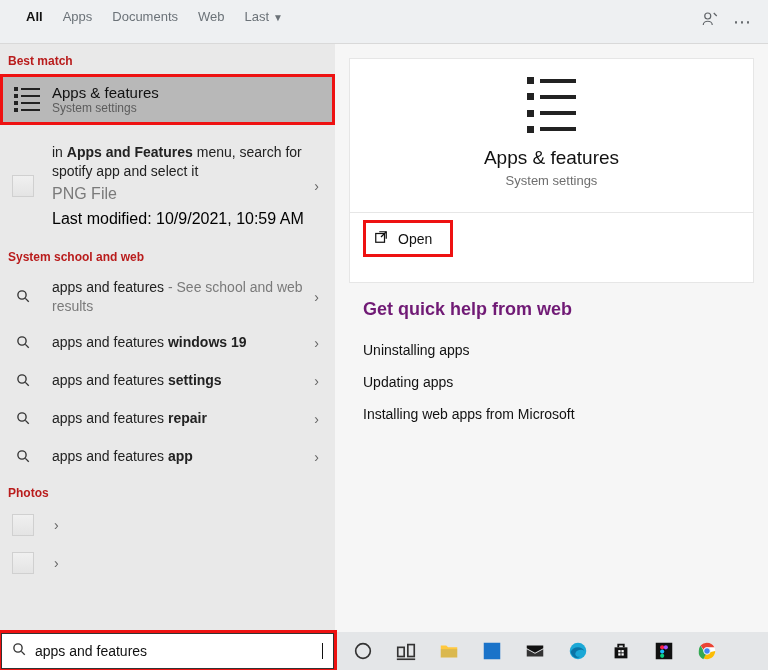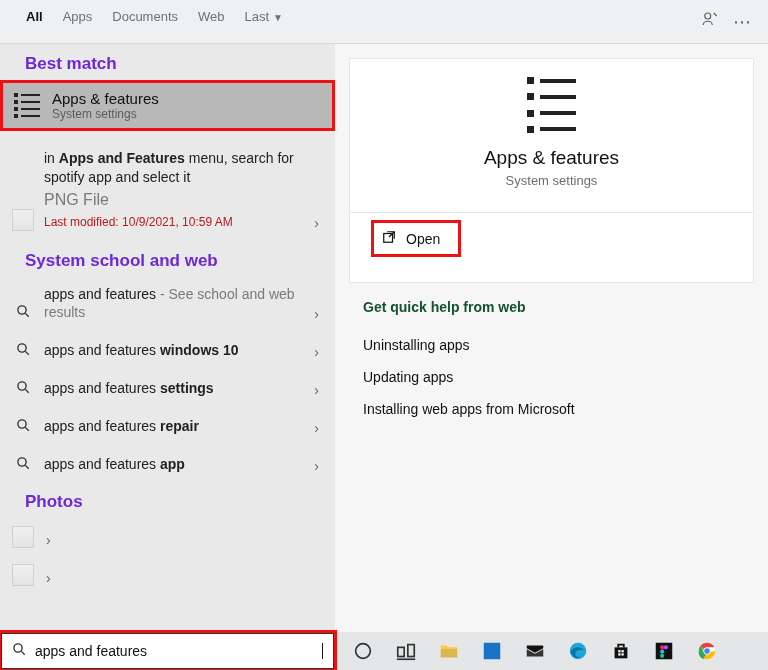--- a/index.html
+++ b/index.html
@@ -19,7 +19,7 @@
   .right { flex:1; background:#f6f6f6; display:flex; flex-direction:column; }
 
   
-  .sect-label { font-size:17px; font-weight:600; color:#6d28d9; padding:10px 25px 6px; }
+  .sect-label { font-size:12px; font-weight:600; color:#b91c1c; padding:10px 8px 6px; }
   .bestmatch { background:#b8b8b8; display:flex; align-items:center; padding:10px 14px; margin-bottom:8px; outline:3px solid #e11; outline-offset:-3px; }
   .bm-icon { width:26px; height:26px; margin-right:12px; display:flex; flex-direction:column; justify-content:space-between; }
   .bm-icon .row { display:flex; align-items:center; gap:3px; }

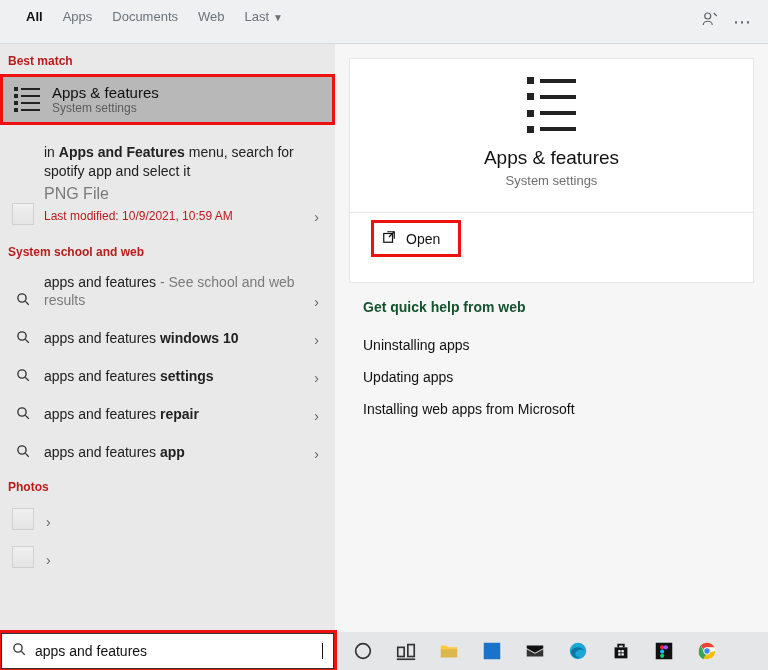--- a/index.html
+++ b/index.html
@@ -28,7 +28,7 @@
   .bm-title { font-size:15px; color:#111; }
   .bm-sub { font-size:12px; color:#5c5c5c; }
 
-  .result { display:flex; align-items:flex-end; padding:10px 14px 10px 12px; cursor:pointer; }
+  .result { display:flex; align-items:center; padding:10px 14px 10px 12px; cursor:pointer;gap:8px; }
   .result .icon { width:22px; height:22px; margin-right:10px; display:flex; align-items:center; justify-content:center; color:#444; flex-shrink:0; }
   .result .body { flex:1; font-size:14px; color:#222; line-height:1.35; }
   .result .body .sub { font-size:16px; color:#7a7a7a; margin-top:2px; }

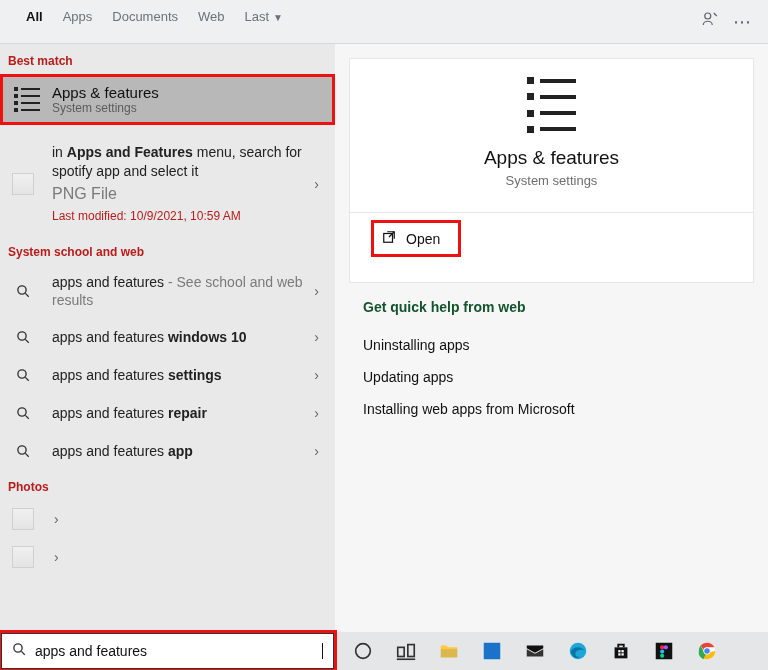--- a/index.html
+++ b/index.html
@@ -32,7 +32,7 @@
   .result .icon { width:22px; height:22px; margin-right:10px; display:flex; align-items:center; justify-content:center; color:#444; flex-shrink:0; }
   .result .body { flex:1; font-size:14px; color:#222; line-height:1.35; }
   .result .body .sub { font-size:16px; color:#7a7a7a; margin-top:2px; }
-  .result .body .sub2 { font-size:12px; color:#b91c1c; margin-top:4px; }
+  .result .body .sub2 { font-size:16px; color:#000000; margin-top:4px; }
   .result .chev { color:#666; font-size:14px; padding:0 2px; }
   .result.compact { padding:8px 14px 8px 12px; }
   .dim { color:#7a7a7a; font-weight:400; }

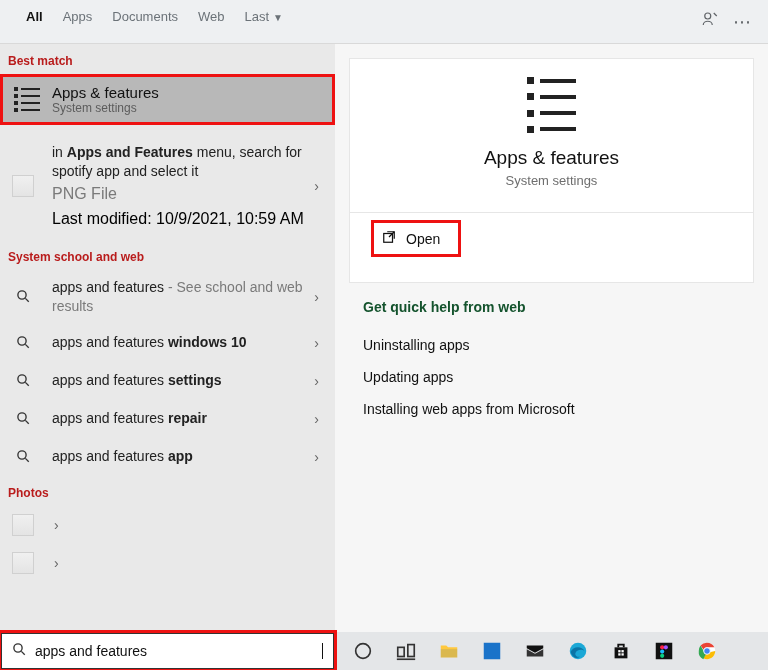--- a/index.html
+++ b/index.html
@@ -51,7 +51,7 @@
   .detail-title { font-size:19px; color:#111; margin-bottom:4px; }
   .detail-sub { font-size:13px; color:#6e6e6e; }
 
-  .actions { background:#fff; margin:0 14px; border:1px solid #e6e6e6; border-top:none; padding:10px 0 28px 24px; }
+  .actions { background:#fff; margin:0 14px; border:1px solid #e6e6e6; border-top:none; padding:10px 0 28px 16px; }
   .open-btn { display:inline-flex; align-items:center; gap:10px; font-size:14px; color:#111; padding:7px 18px 7px 8px; outline:3px solid #e11; cursor:pointer; }
   .open-btn .ico { font-size:14px; }
 

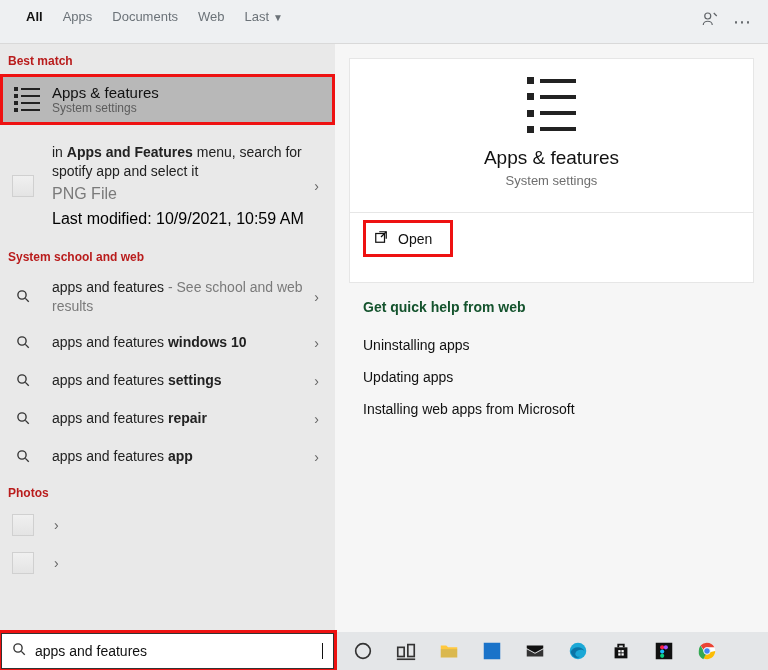--- a/index.html
+++ b/index.html
@@ -56,7 +56,7 @@
   .open-btn .ico { font-size:14px; }
 
   .help-block { padding:16px 14px 0 28px; }
-  .help-title { font-size:14px; font-weight:600; margin-bottom:14px; color:#14532d; }
+  .help-title { font-size:18px; font-weight:600; margin-bottom:14px; color:#701a75; }
   .help-link { font-size:14px; color:#111; padding:8px 0; cursor:pointer; }
 
   

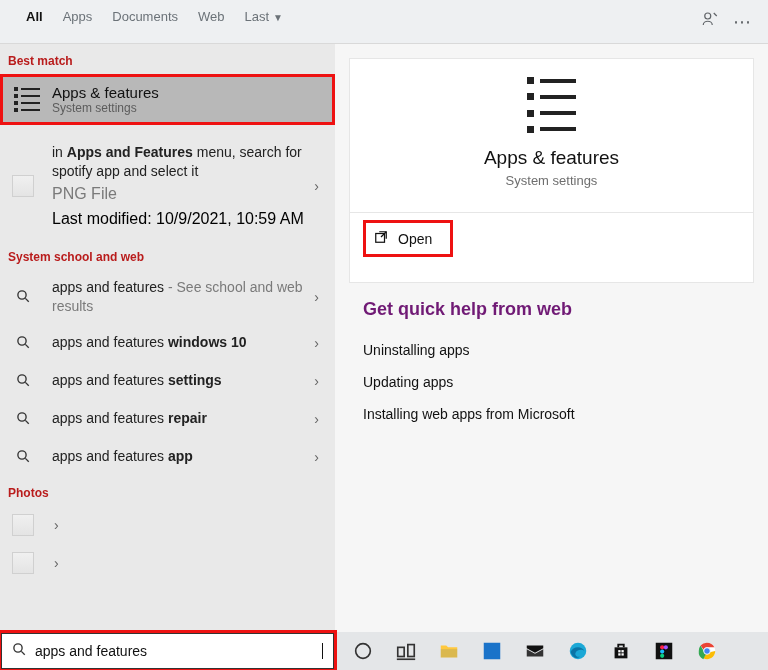--- a/index.html
+++ b/index.html
@@ -152,7 +152,7 @@
             <line x1="12.5" y1="12.5" x2="17" y2="17"></line>
           </svg>
         </div>
-      <div class="body"><span>apps and features</span> <span class="b">windows 10</span></div>
+      <div class="body"><span>apps and features</span> <span class="b">windows 19</span></div>
       <div class="chev">›</div>
     </div>
 

